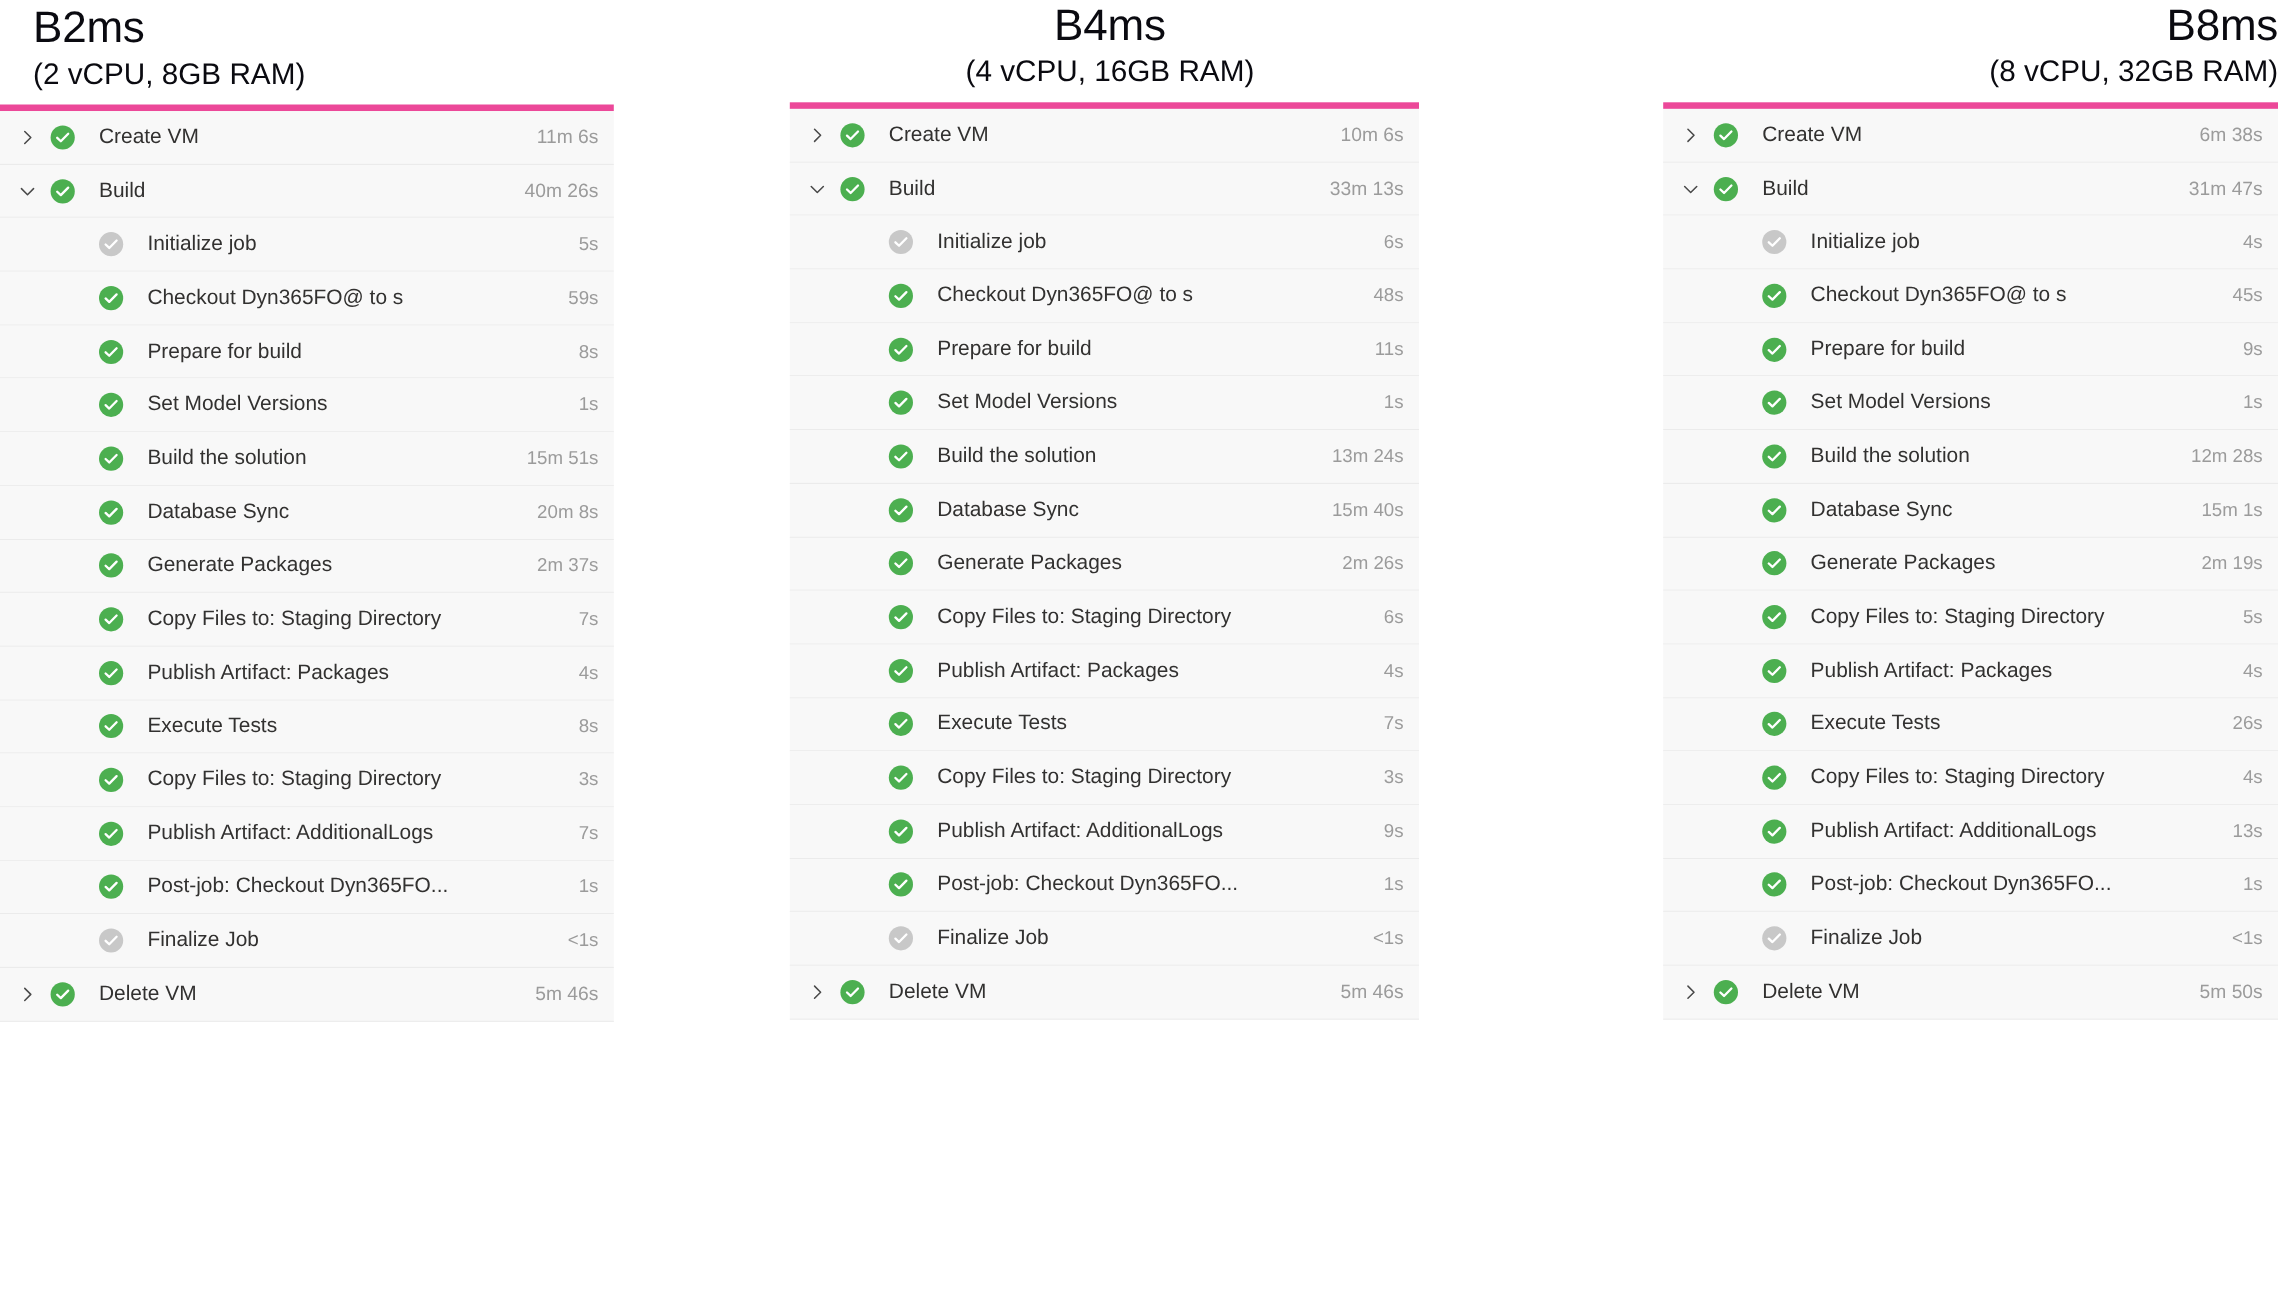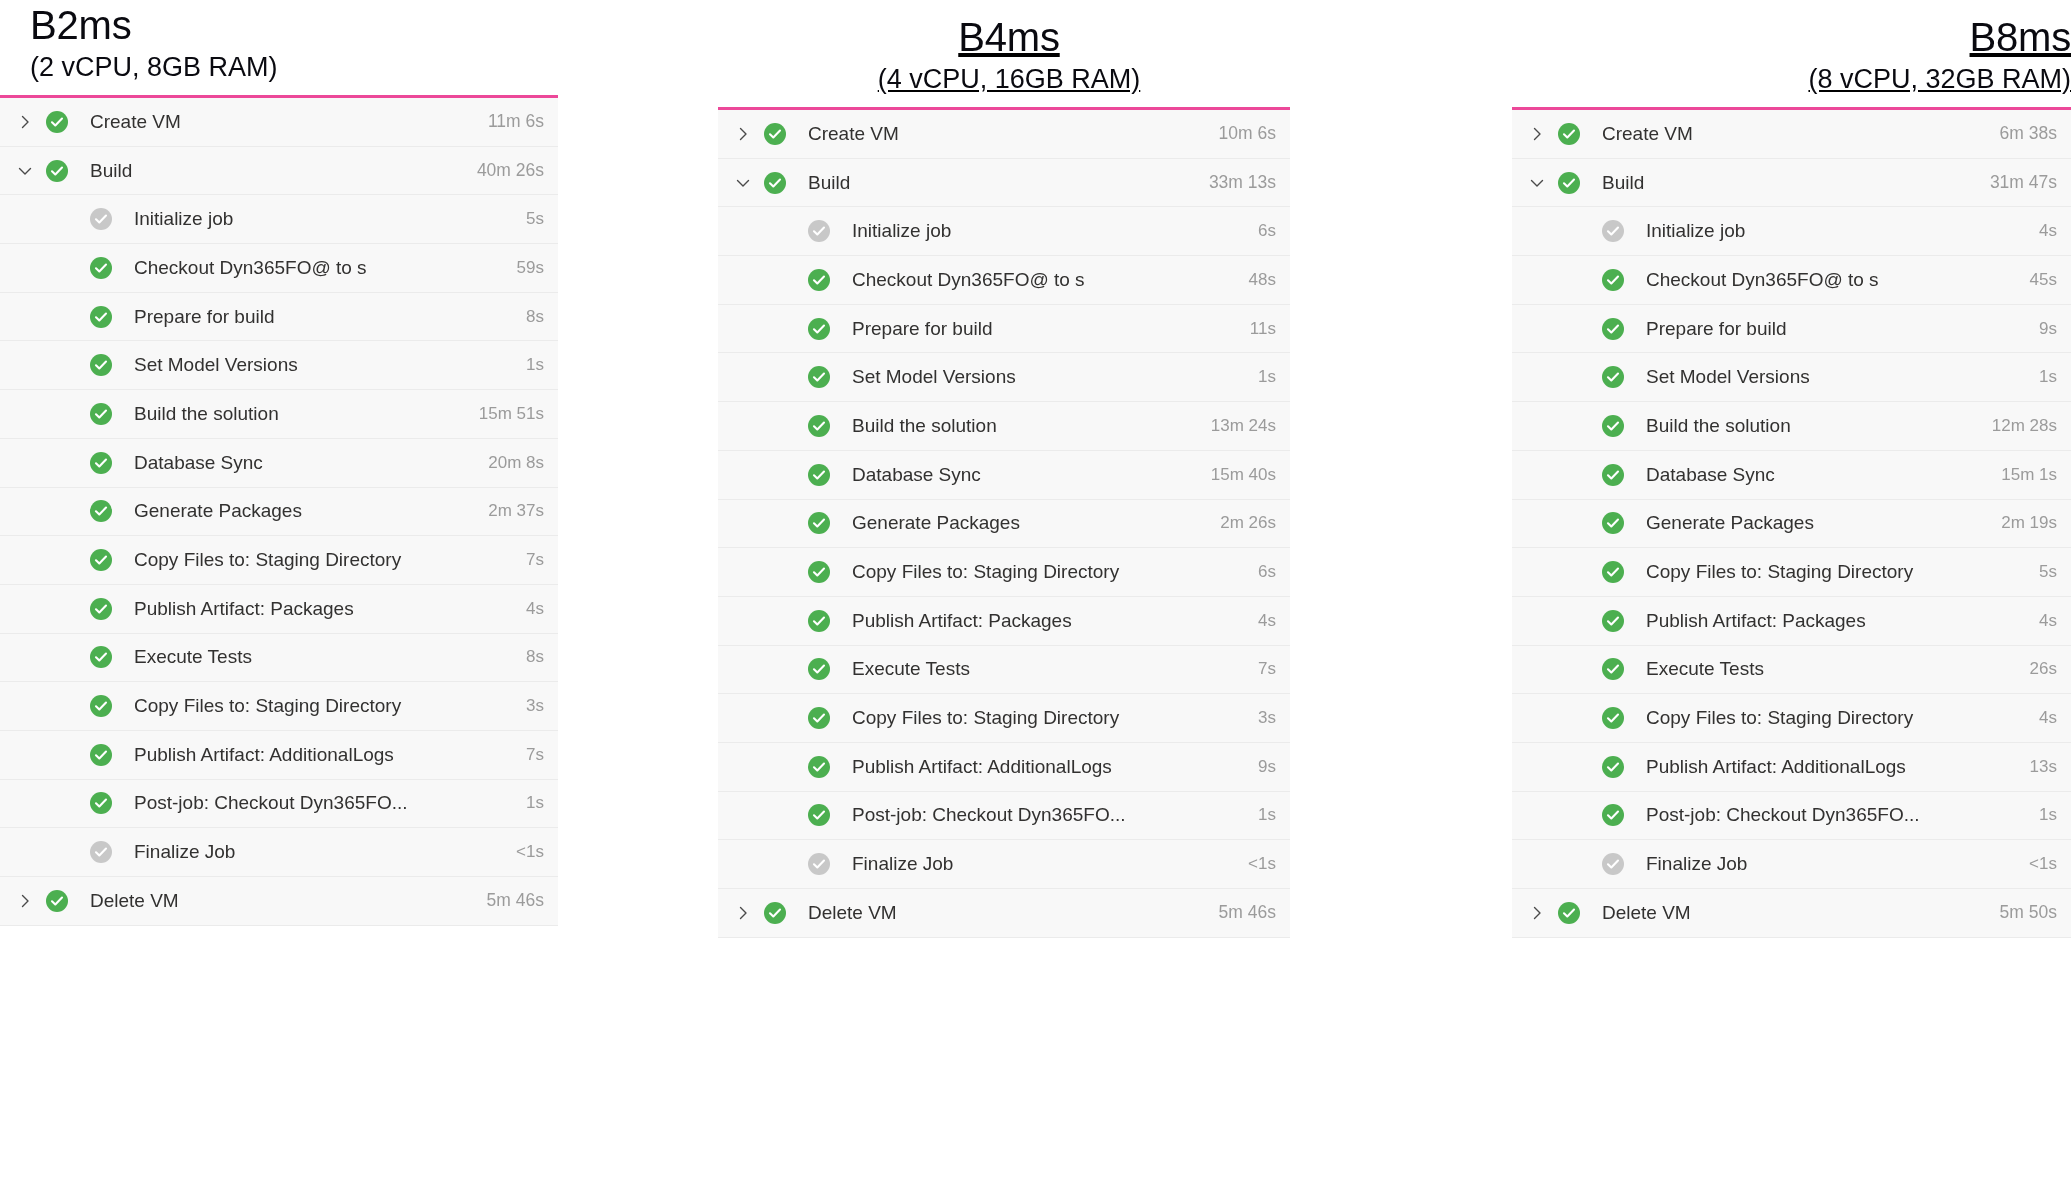--- a/index.html
+++ b/index.html
@@ -49,7 +49,7 @@
     font-weight: 400;
     margin-top: 2px;
   }
-  .panel-2 .panel-head, .panel-3 .panel-head { padding-top: 14px; text-decoration: underline; }
+  .panel-2 .panel-head, .panel-3 .panel-head { padding-top: 0; }
   .panel-2 .panel-head { padding-left: 10px; }
   .panel-3 .panel-head { padding-left: 10px; text-align: right; }
 

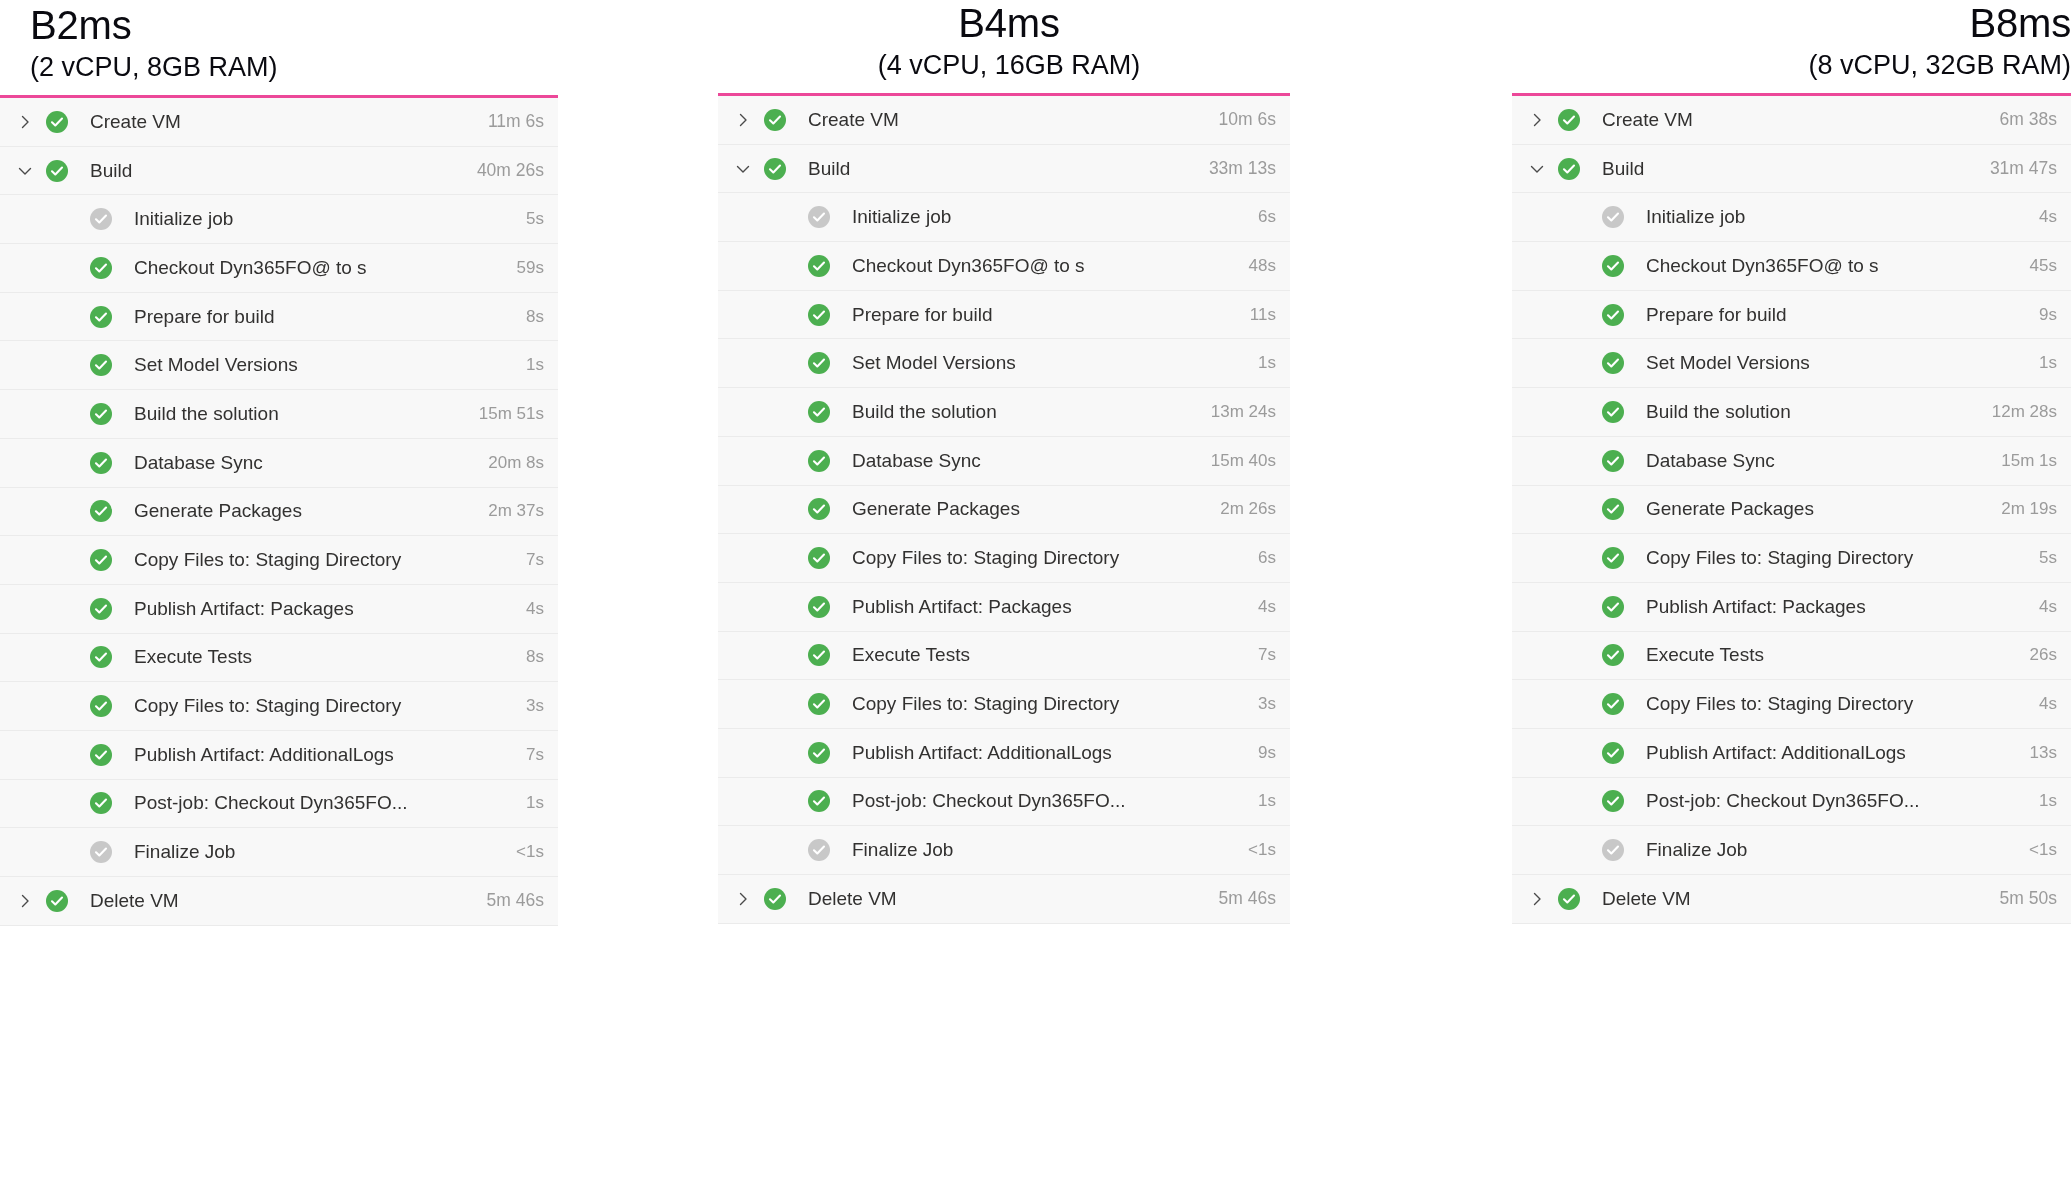--- a/index.html
+++ b/index.html
@@ -55,7 +55,7 @@
 
   .list {
     margin-top: 11px;
-    border-top: 3px solid #ec4899;
+    border-top: 6px solid #ec4899;
   }
   .row {
     position: relative;

